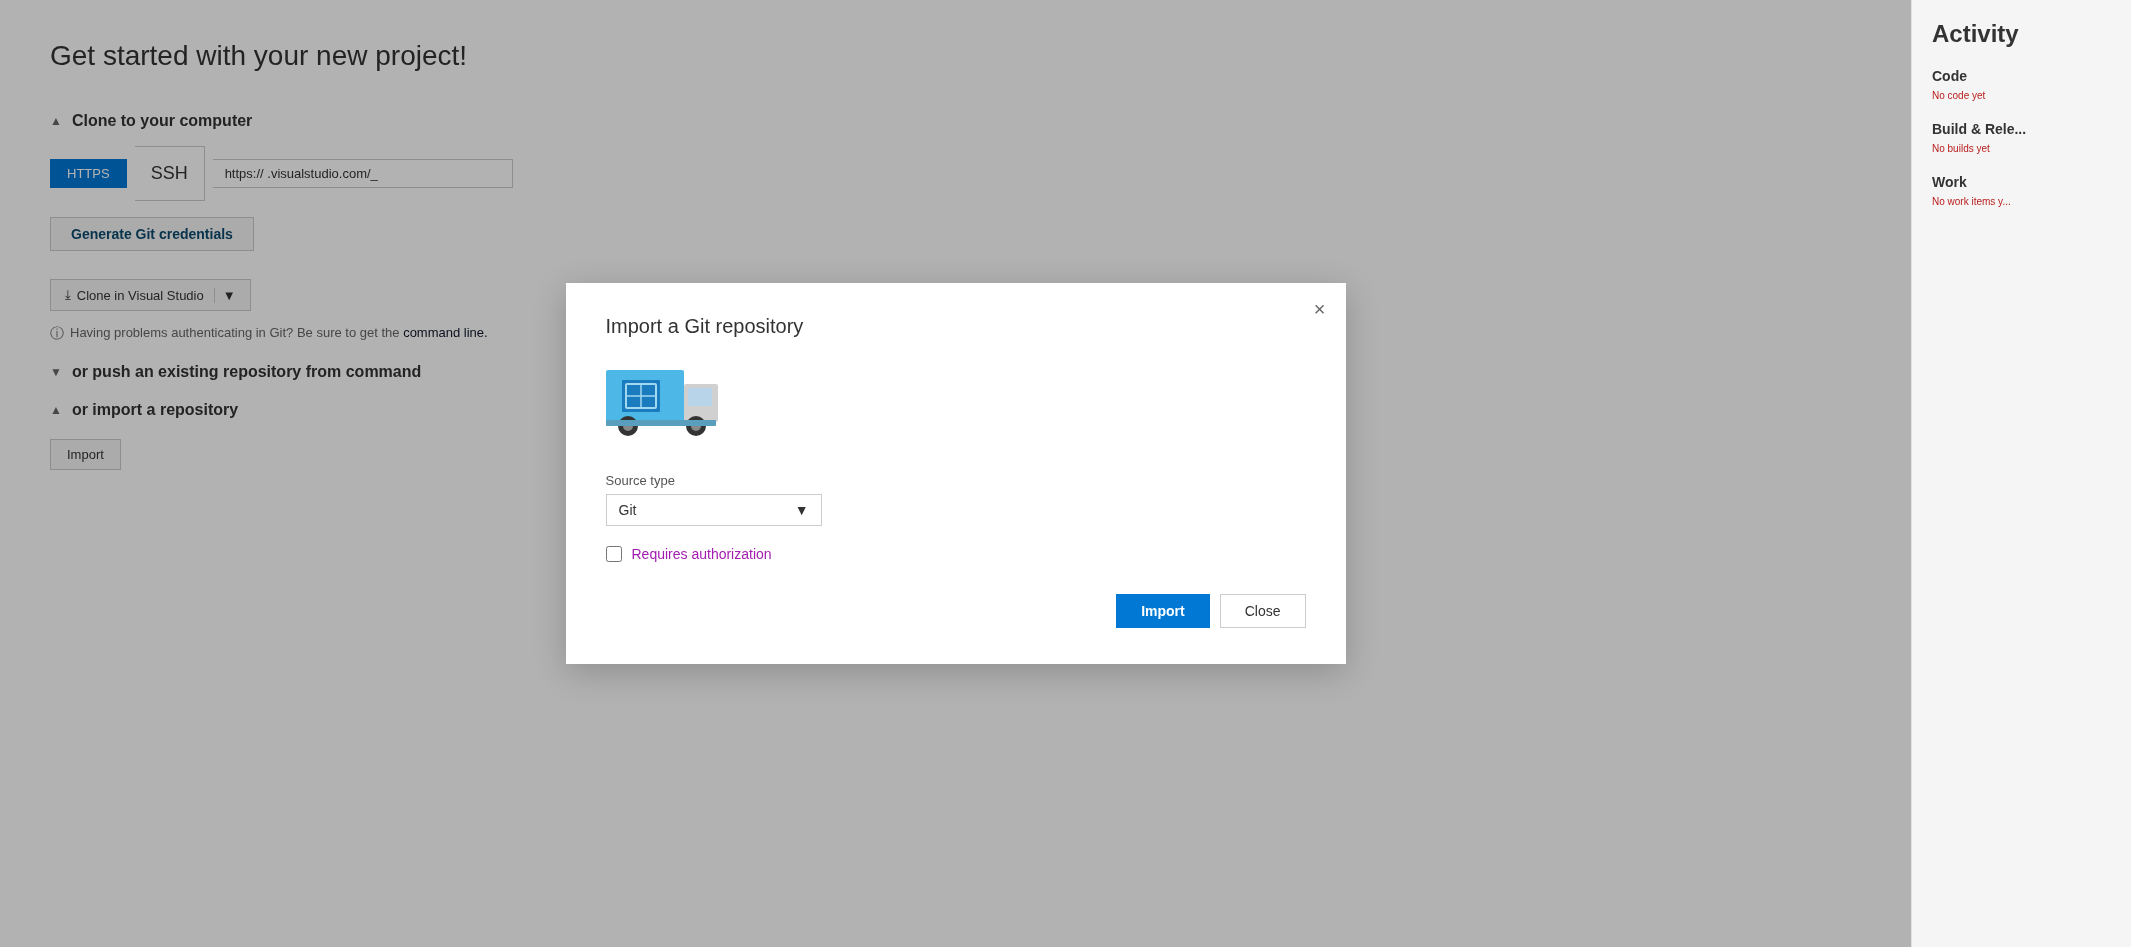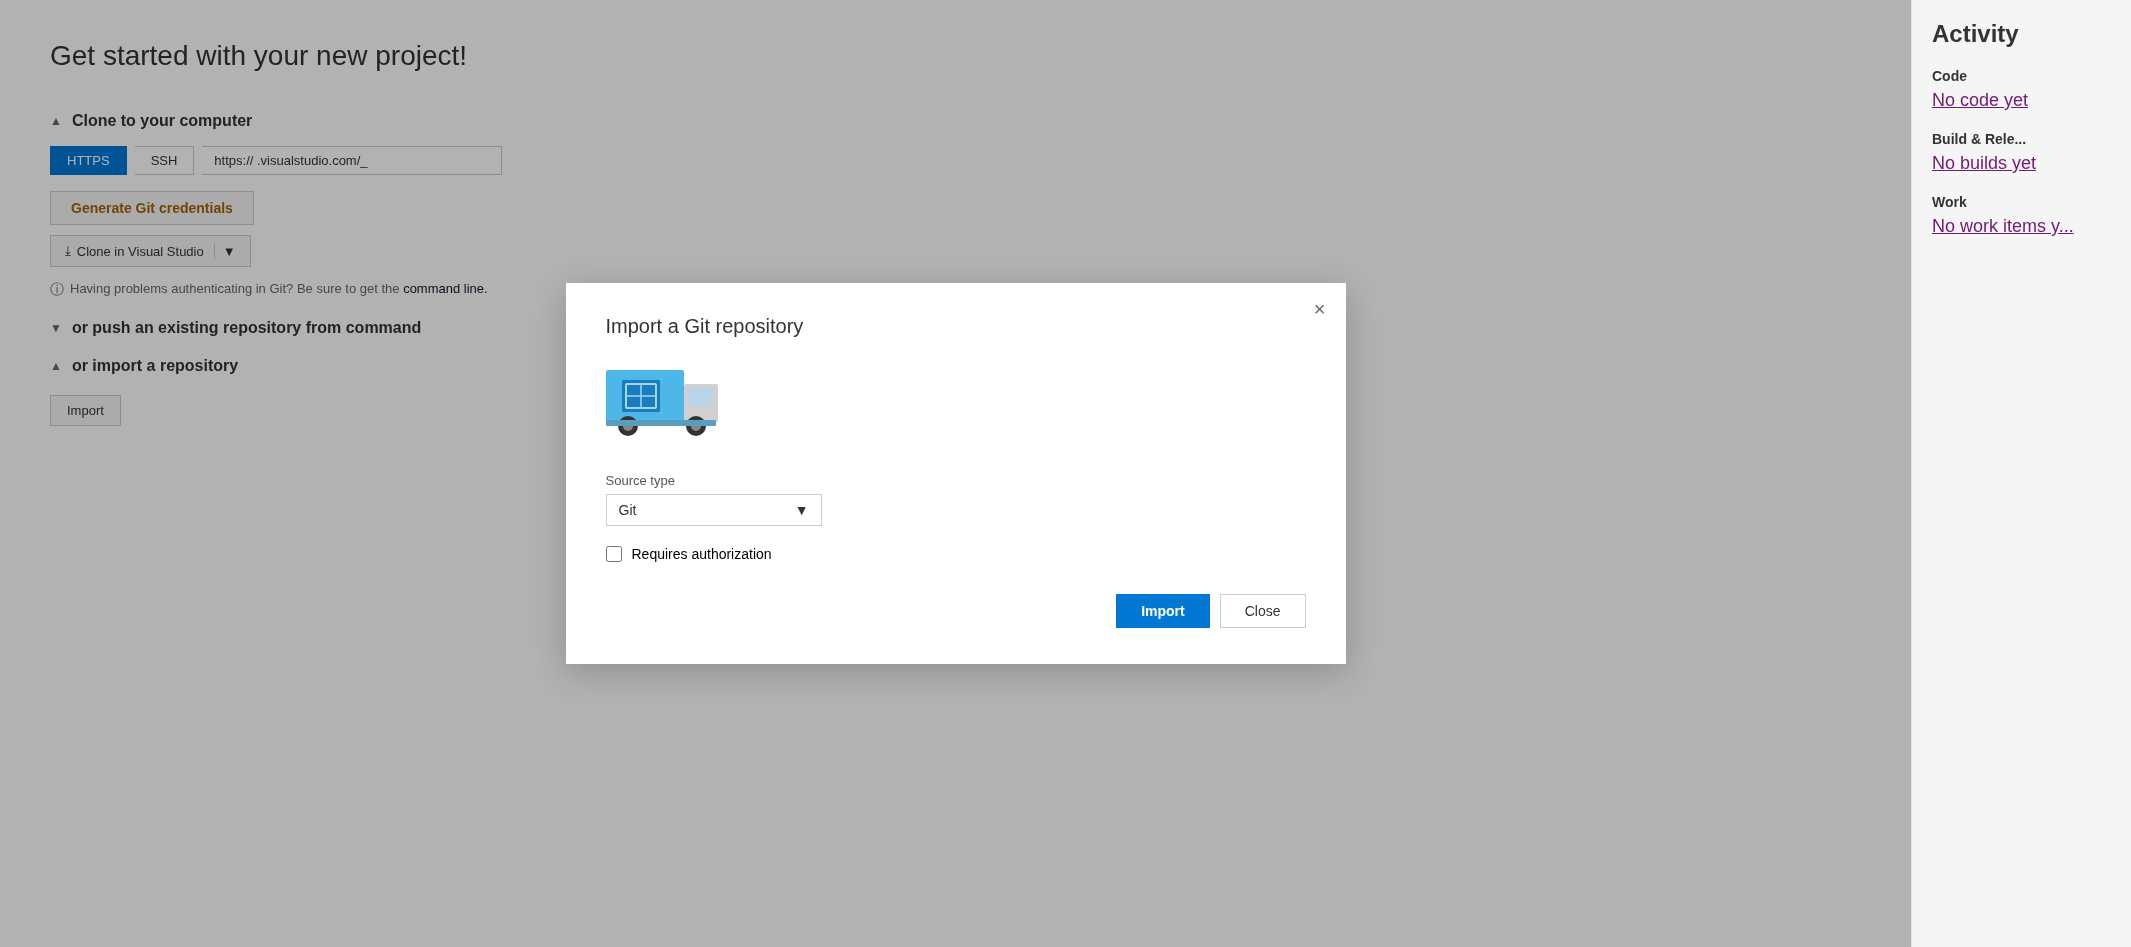--- a/index.html
+++ b/index.html
@@ -185,10 +185,9 @@
     }
 
     .sidebar-section-empty {
-      font-size: 18px;
-      color: #701a75;
+      font-size: 10px;
+      color: #b91c1c;
       margin-bottom: 20px;
-      text-decoration: underline;
     }
 
     

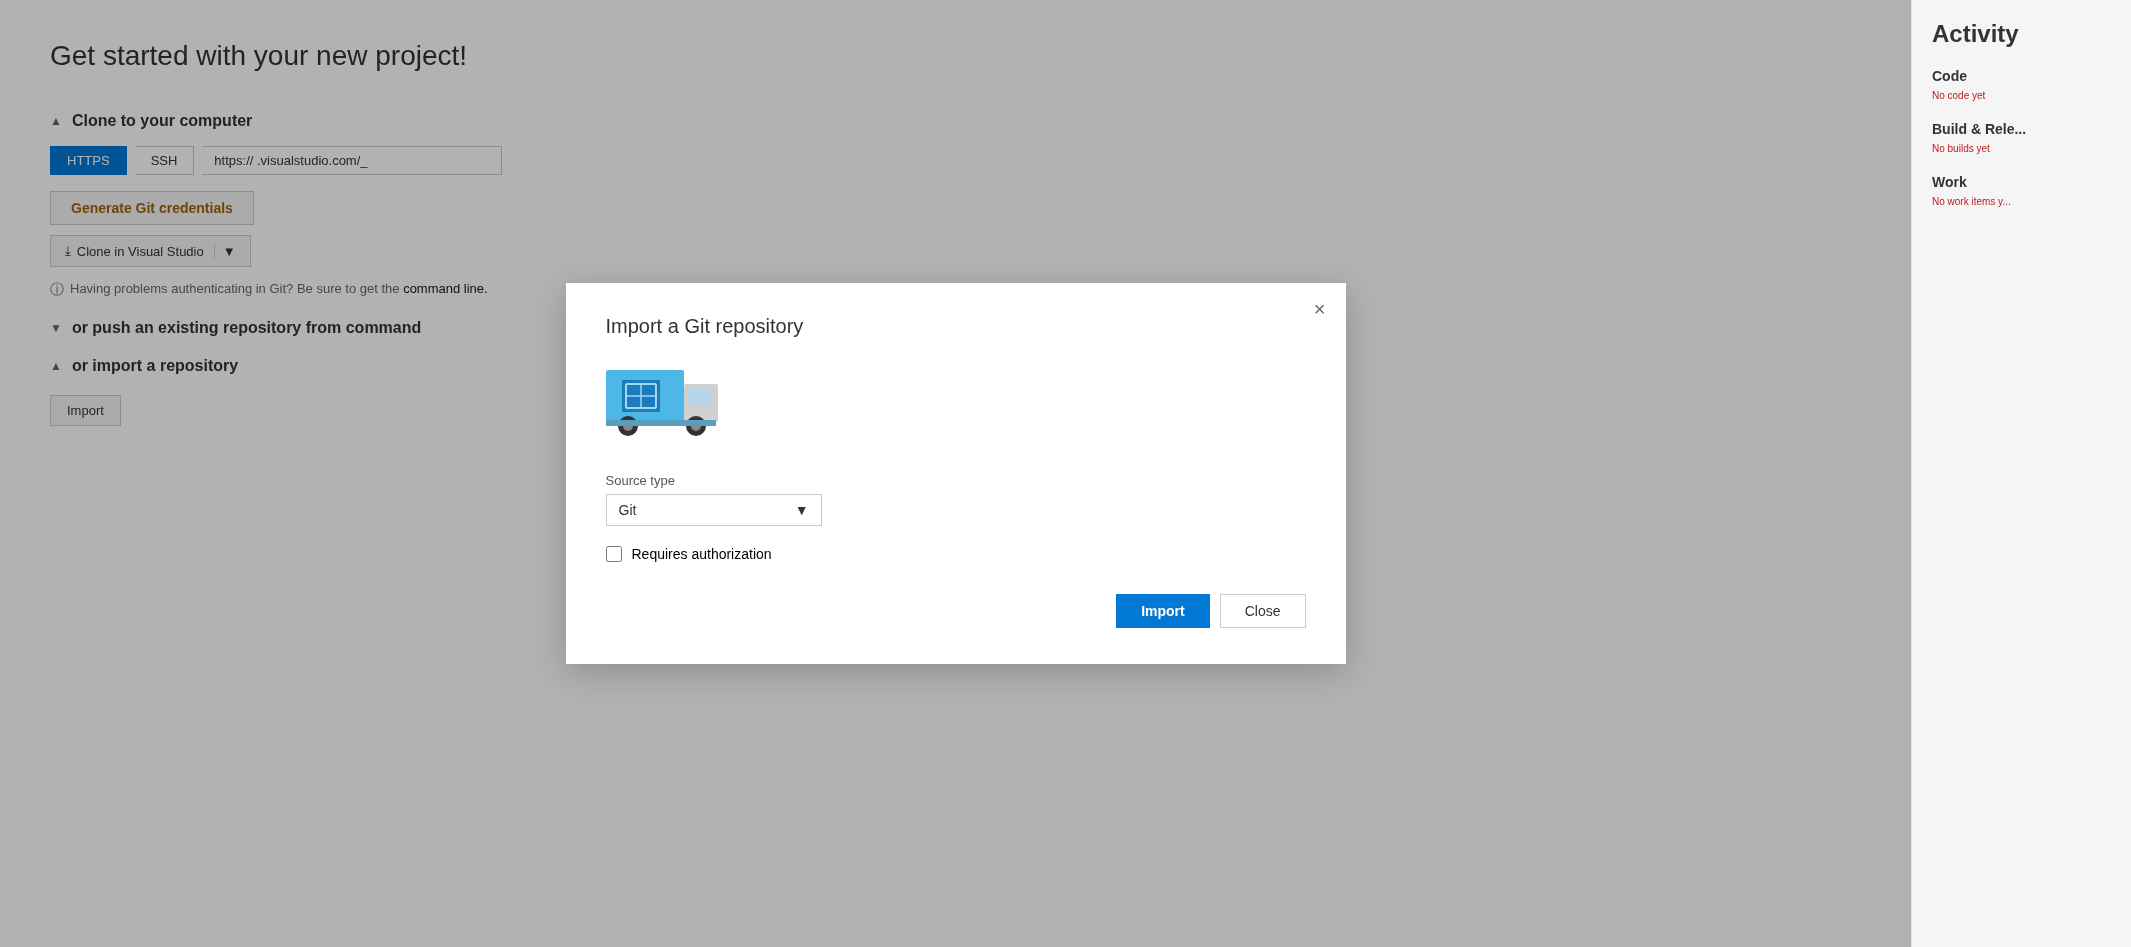--- a/index.html
+++ b/index.html
@@ -72,8 +72,8 @@
       color: #333;
       border: 1px solid #ccc;
       border-left: none;
-      padding: 6px 16px;
-      font-size: 13px;
+      padding: 16px 16px;
+      font-size: 18px;
       cursor: pointer;
       font-family: inherit;
     }

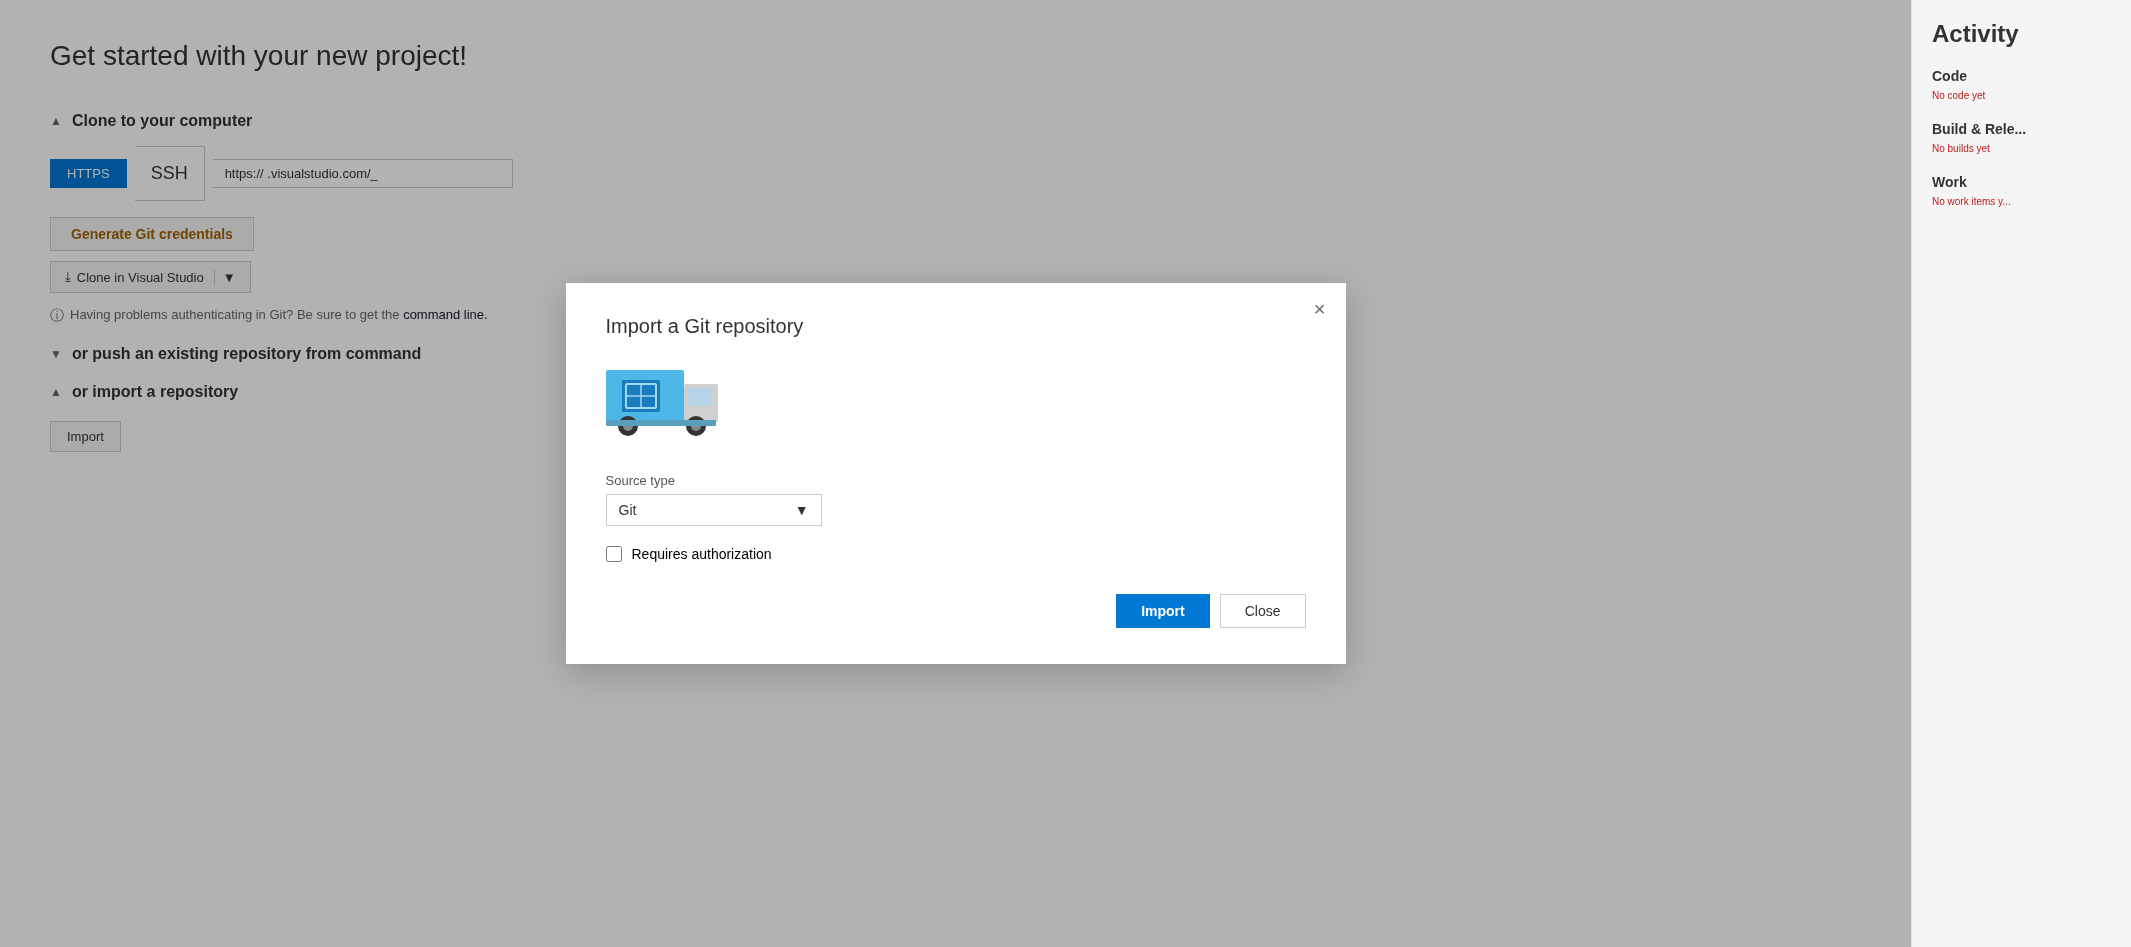--- a/index.html
+++ b/index.html
@@ -95,10 +95,10 @@
       padding: 8px 20px;
       font-size: 14px;
       font-weight: 600;
-      color: #a16207;
-      cursor: pointer;
-      font-family: inherit;
-      margin-bottom: 10px;
+      color: #0c4a6e;
+      cursor: pointer;
+      font-family: inherit;
+      margin-bottom: 28px;
     }
 
     .btn-clone-vs {

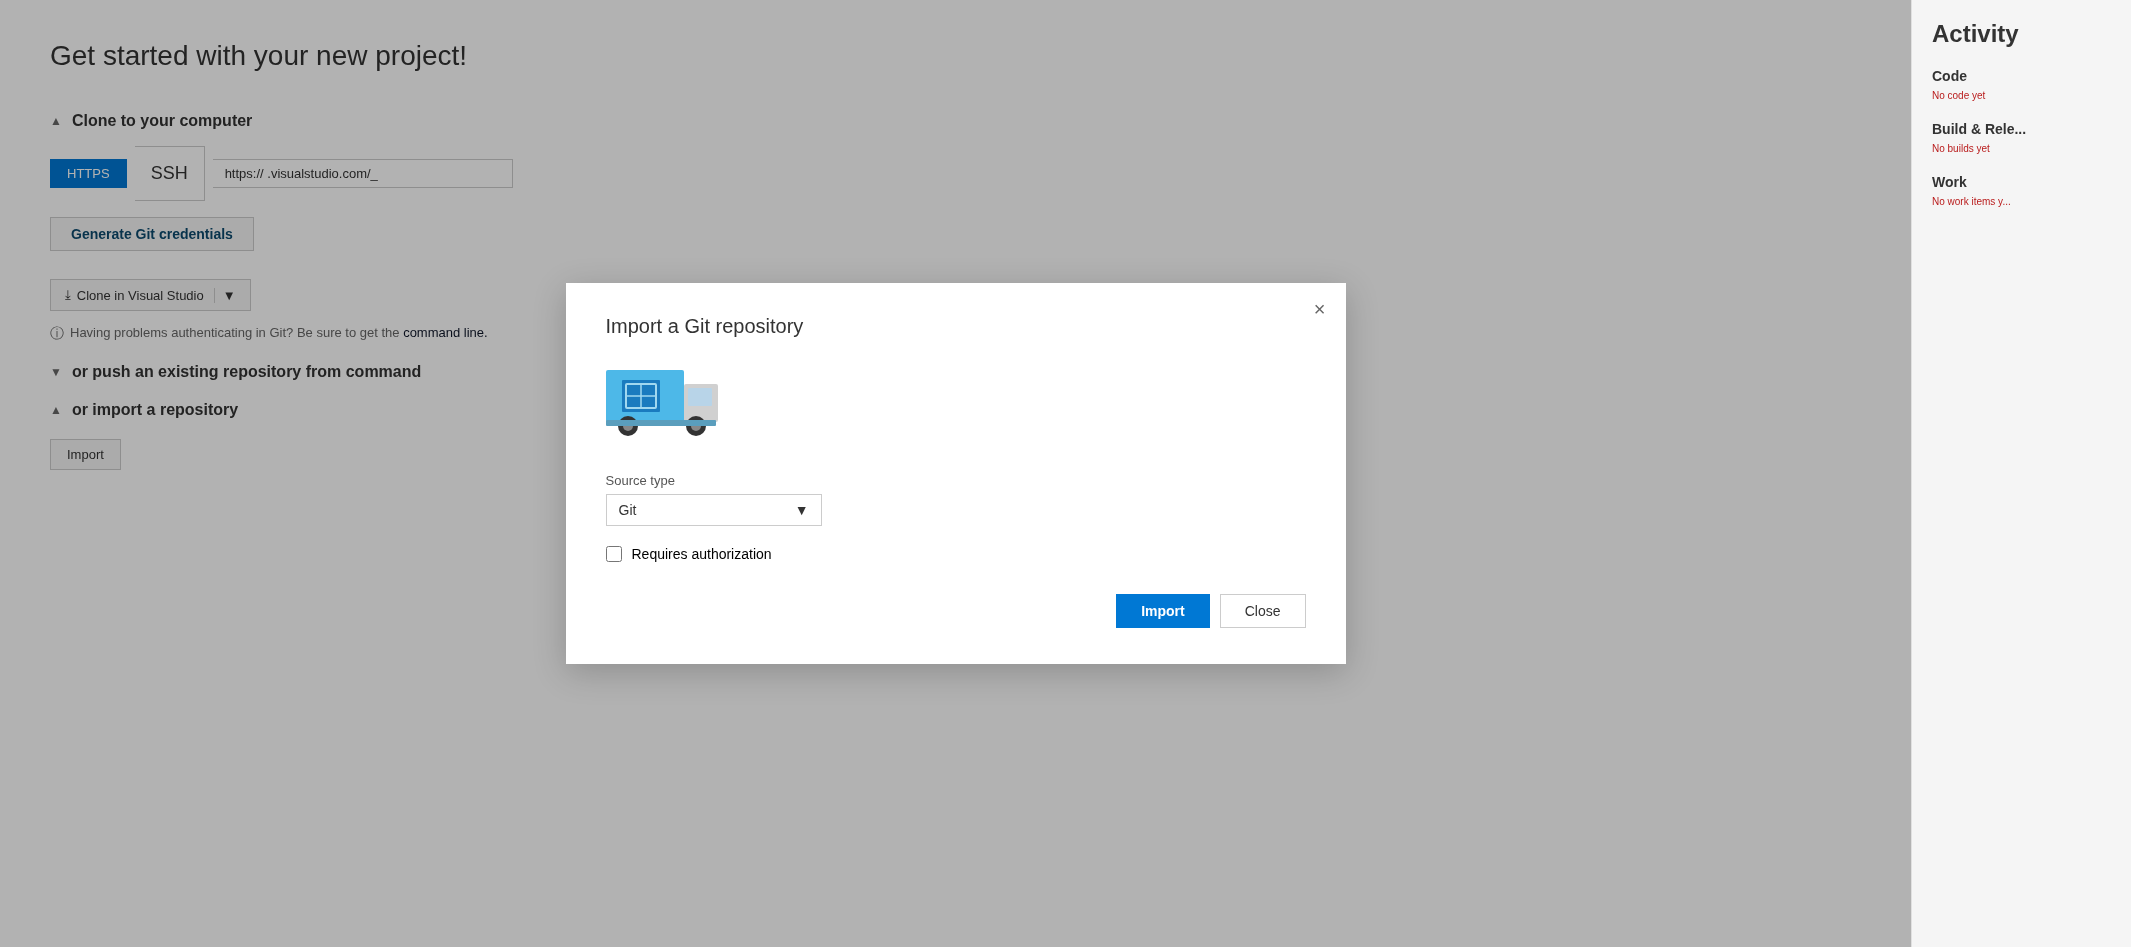--- a/index.html
+++ b/index.html
@@ -290,7 +290,7 @@
 
     .checkbox-label {
       font-size: 14px;
-      color: #000000;
+      color: #a21caf;
     }
 
     .modal-footer {

